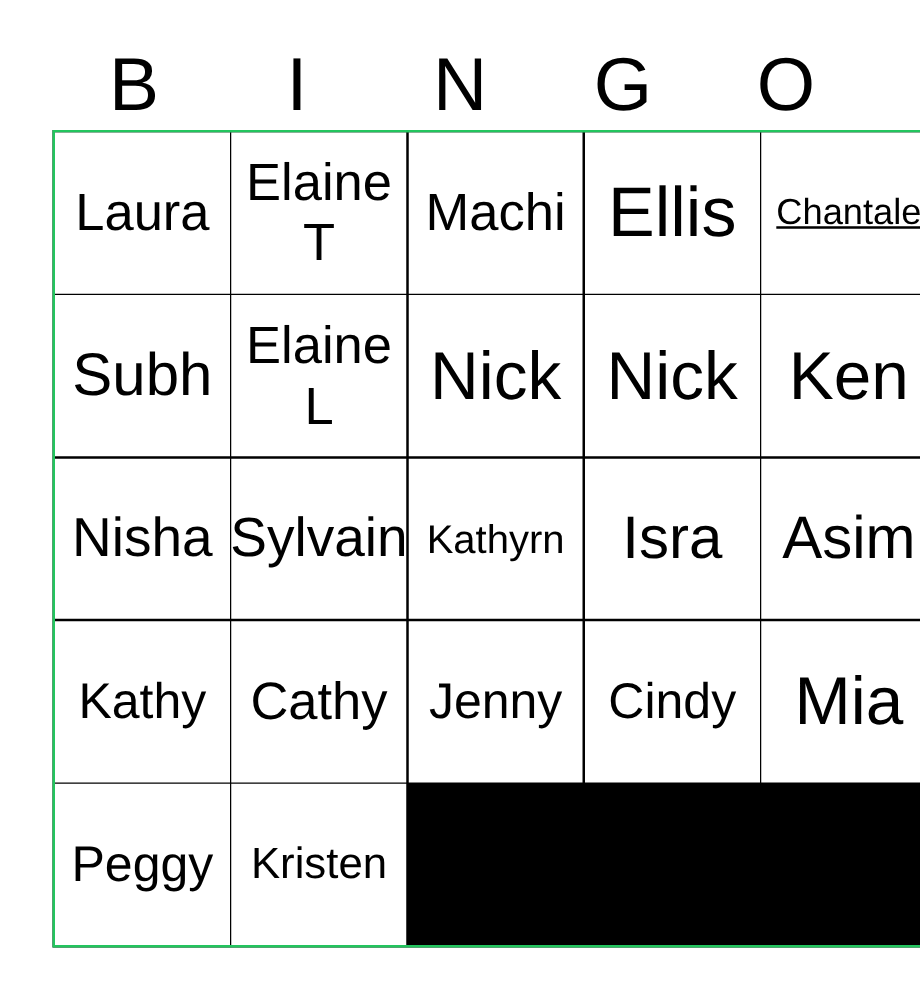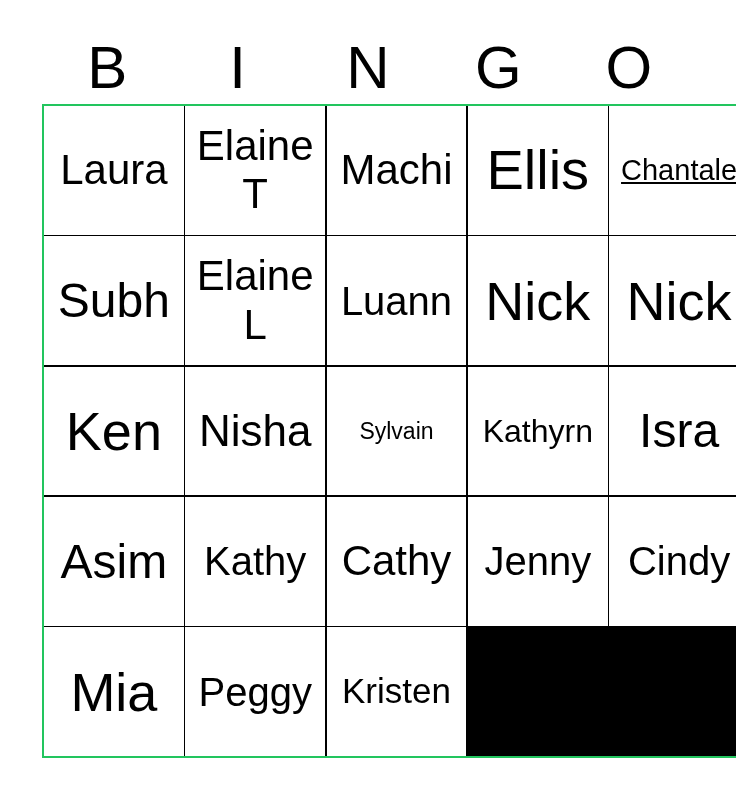--- a/index.html
+++ b/index.html
@@ -81,7 +81,6 @@
 
   <div class="bingo-cell" style="font-size: 48px;">Subh</div>
   <div class="bingo-cell" style="font-size: 42px;">Elaine L</div>
-  <div class="bingo-cell" style="font-size: 40px;">Luann</div>
   <div class="bingo-cell" style="font-size: 54px;">Nick</div>
   <div class="bingo-cell" style="font-size: 54px;">Nick</div>
 

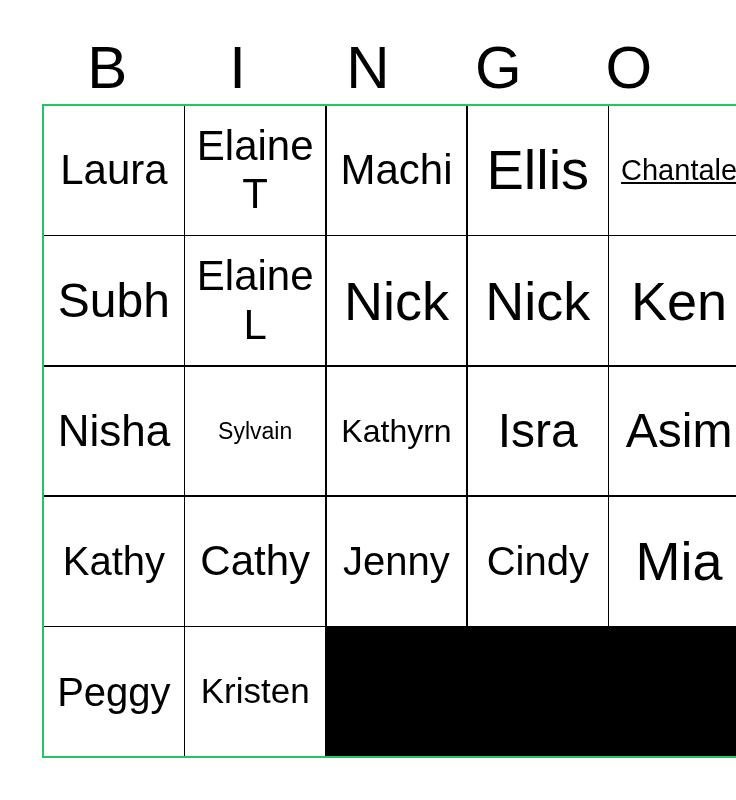--- a/index.html
+++ b/index.html
@@ -86,7 +86,7 @@
 
   <div class="bingo-cell" style="font-size: 54px;">Ken</div>
   <div class="bingo-cell" style="font-size: 44px;">Nisha</div>
-  <div class="bingo-cell" style="font-size: 23px;">Sylvain</div>
+  <div class="bingo-cell" style="font-size: 44px;">Sylvain</div>
   <div class="bingo-cell" style="font-size: 32px;">Kathyrn</div>
 
   <div class="bingo-cell" style="font-size: 48px;">Isra</div>

